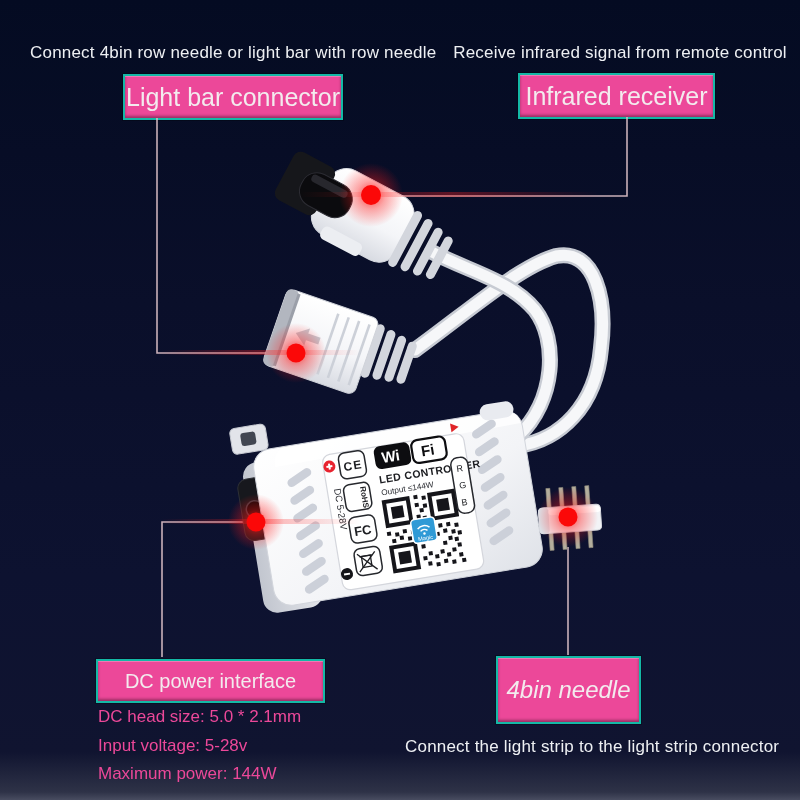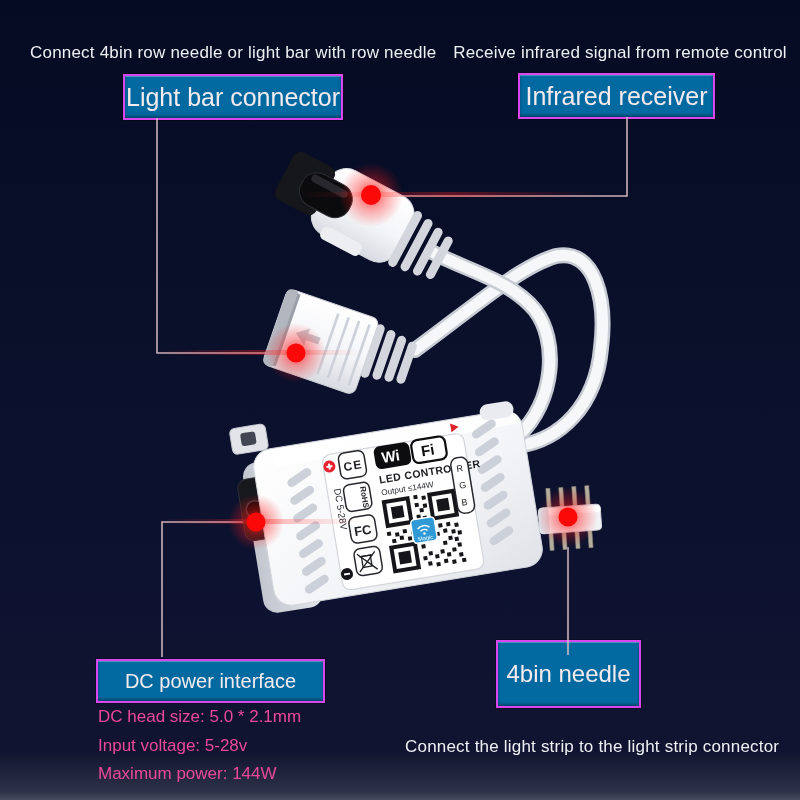--- a/index.html
+++ b/index.html
@@ -14,7 +14,7 @@
   }
   .callout{
     position:absolute;display:flex;align-items:center;justify-content:center;
-    background:#0369a1;border:2px solid #d946ef;
+    background:#ec4899;border:2px solid #14b8a6;
     box-shadow:inset 0 1px 0 rgba(255,255,255,.28), inset 0 -2px 3px rgba(0,0,0,.35), 0 0 0 1px rgba(0,0,0,.25);
     color:#f3ebee;text-align:center;
   }

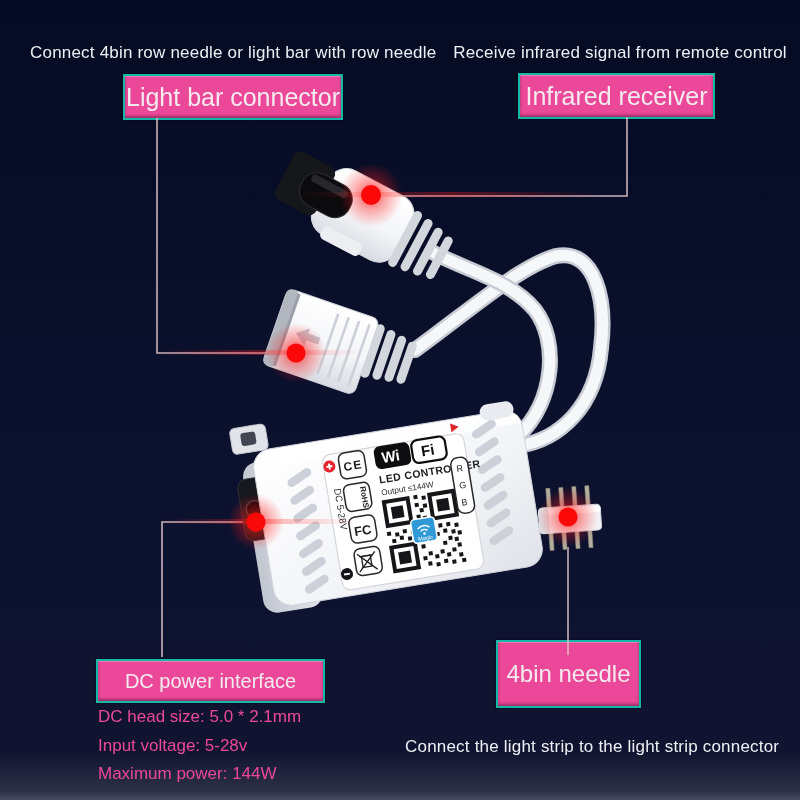--- a/index.html
+++ b/index.html
@@ -36,7 +36,7 @@
 
 <div class="callout fs26" style="left:96px;top:659px;width:225px;height:40px;">DC power interface</div>
 
-<div class="callout fs24" style="left:496px;top:640px;width:141px;height:64px;flex-direction:column;">
+<div class="callout fs24" style="left:496px;top:656px;width:141px;height:64px;flex-direction:column;font-style:italic;">
   <span>4bin needle</span>
 </div>
 

